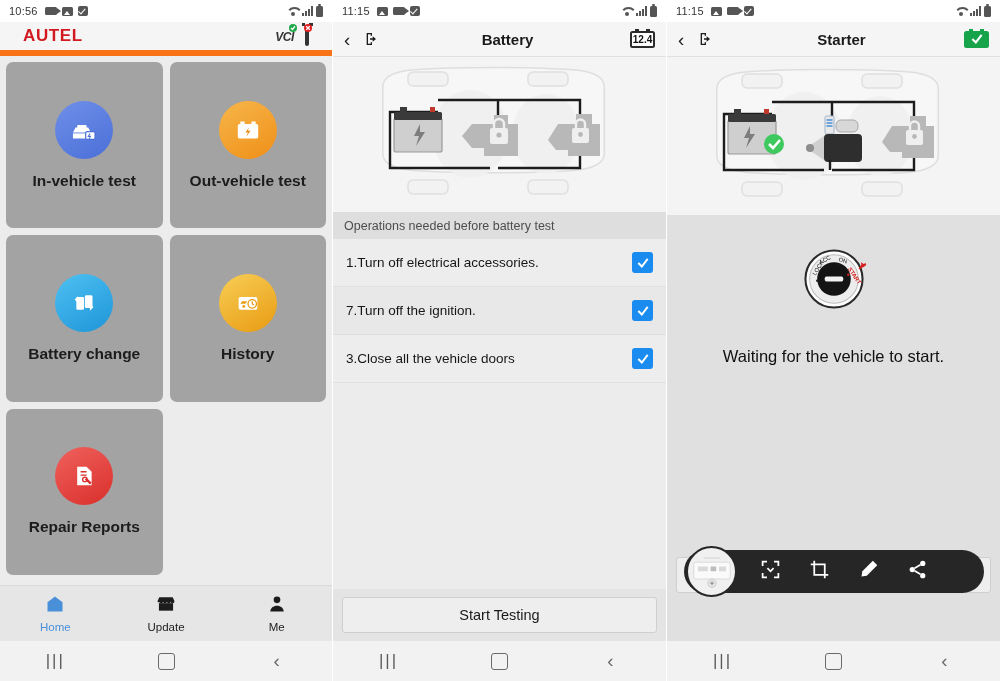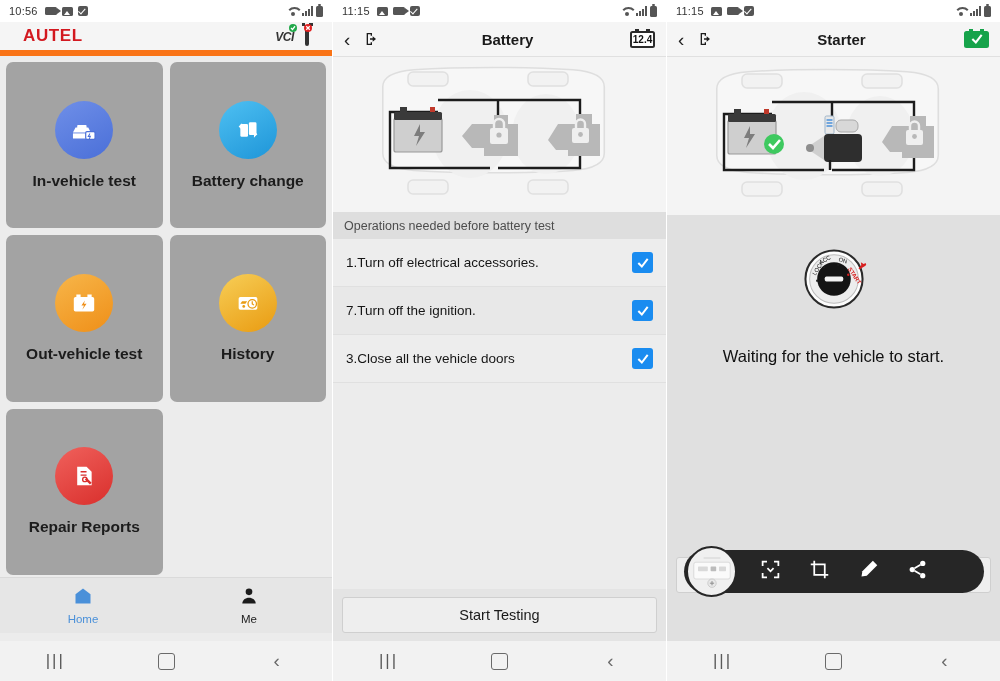--- a/index.html
+++ b/index.html
@@ -211,6 +211,18 @@
       </div>
 
       <div class="card">
+        <span class="circle" style="background:linear-gradient(150deg,#f7b64a,#ef8f18)">
+          <svg viewBox="0 0 40 40">
+              <rect x="8" y="13" width="24" height="17" rx="2" fill="#fff"></rect>
+              <rect x="11" y="10" width="5" height="4" fill="#fff"></rect>
+              <rect x="24" y="10" width="5" height="4" fill="#fff"></rect>
+              <path d="M21 17l-4 6h3l-2 5 5-7h-3z" fill="#ef8f18"></path>
+            </svg>
+        </span>
+        <span class="card-label">Out-vehicle test</span>
+      </div>
+
+      <div class="card">
         <span class="circle" style="background:linear-gradient(150deg,#4ec0f2,#1e95d8)">
           <svg viewBox="0 0 40 40">
               <rect x="11" y="13" width="9" height="15" rx="1.5" fill="#fff"></rect>
@@ -220,18 +232,6 @@
             </svg>
         </span>
         <span class="card-label">Battery change</span>
-      </div>
-
-      <div class="card">
-        <span class="circle" style="background:linear-gradient(150deg,#f7b64a,#ef8f18)">
-          <svg viewBox="0 0 40 40">
-              <rect x="8" y="13" width="24" height="17" rx="2" fill="#fff"></rect>
-              <rect x="11" y="10" width="5" height="4" fill="#fff"></rect>
-              <rect x="24" y="10" width="5" height="4" fill="#fff"></rect>
-              <path d="M21 17l-4 6h3l-2 5 5-7h-3z" fill="#ef8f18"></path>
-            </svg>
-        </span>
-        <span class="card-label">Out-vehicle test</span>
       </div>
 
 

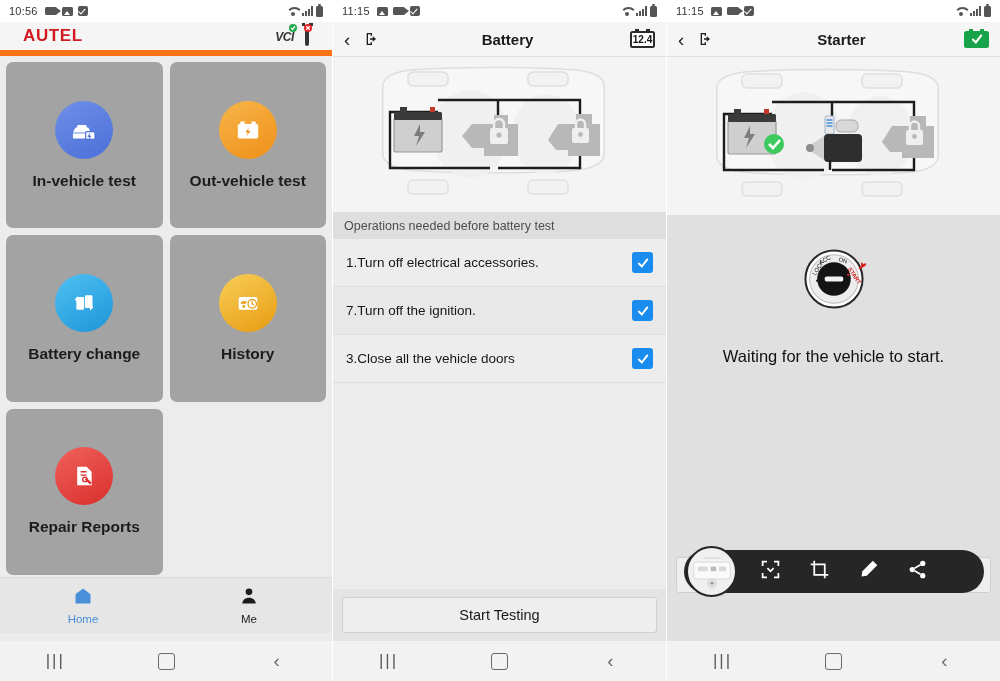--- a/index.html
+++ b/index.html
@@ -67,7 +67,7 @@
   .card-label { font-size:15.5px; font-weight:bold; color:#1c1c1c; }
 
   
-  .botnav { position:absolute; left:0; bottom:48px; width:100%; height:56px;
+  .botnav { position:absolute; left:0; bottom:40px; width:100%; height:56px;
     background:#e6e6e6; display:flex; border-top:1px solid #dadada; }
   .navitem { flex:1; display:flex; flex-direction:column; align-items:center;
     justify-content:center; gap:3px; }

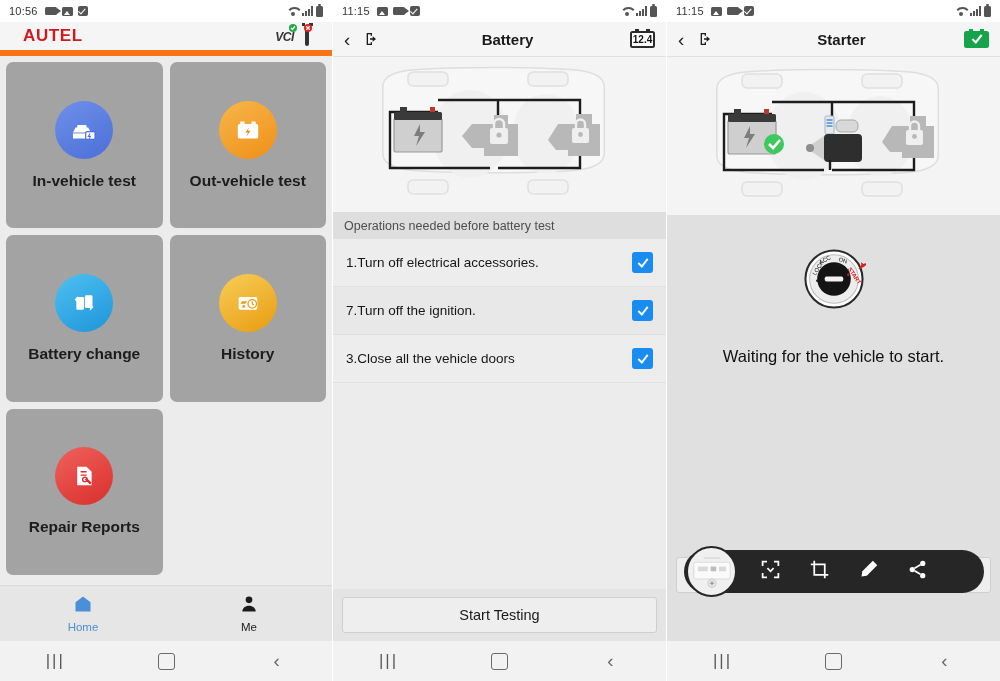--- a/index.html
+++ b/index.html
@@ -269,6 +269,15 @@
             </svg>
         </span>
         <span class="navlabel">Home</span>
+      </div>
+      <div class="navitem nav-idle">
+        <span>
+          <svg viewBox="0 0 24 24">
+              <path d="M2 8l2-4h16l2 4v2c-1.5 1.6-3 1.6-4.5 0-1.5 1.6-3 1.6-4.5 0-1.5 1.6-3 1.6-4.5 0C7 11.6 5.5 11.6 4 10H2z" fill="#1c1c1c"></path>
+              <rect x="3.5" y="11" width="17" height="9" fill="#1c1c1c"></rect>
+            </svg>
+        </span>
+        <span class="navlabel">Update</span>
       </div>
       <div class="navitem nav-idle">
         <span>

